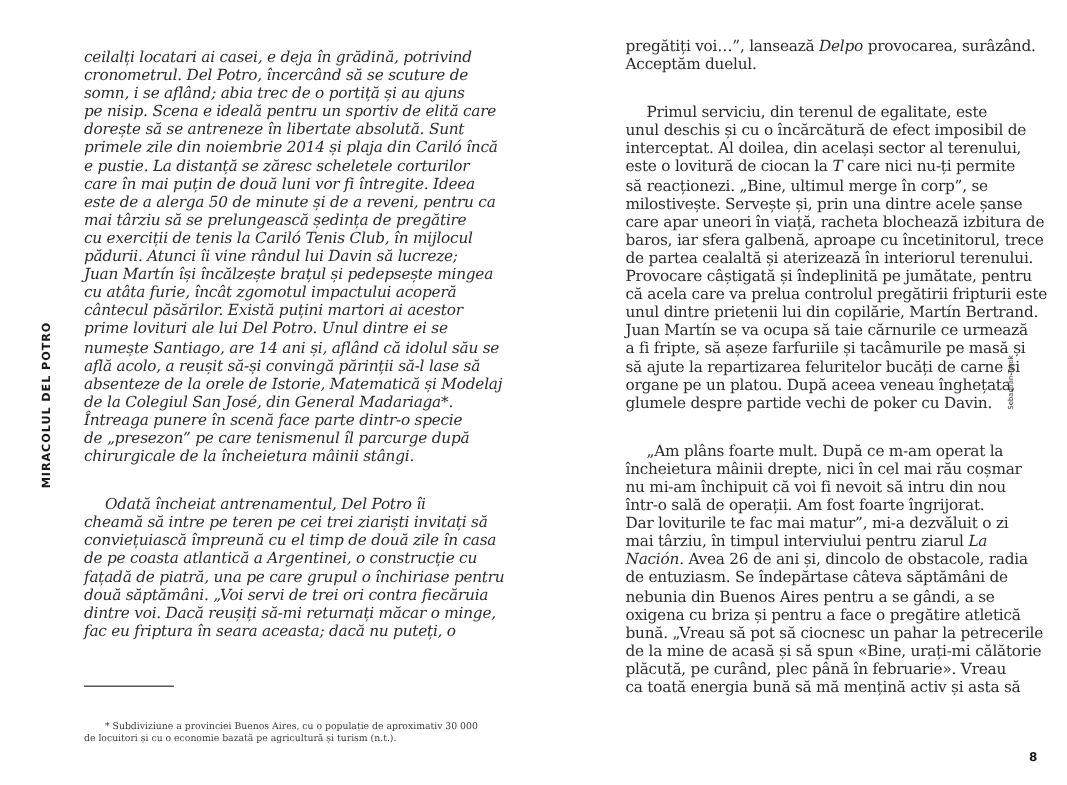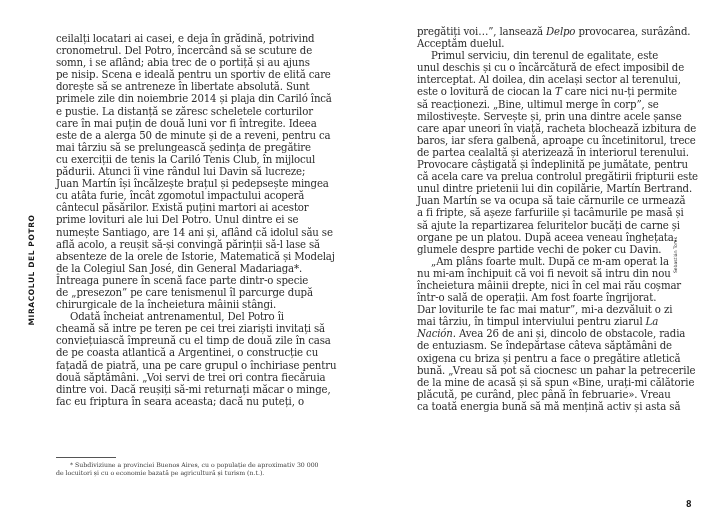--- a/index.html
+++ b/index.html
@@ -15,7 +15,7 @@
       color: #2b2b2b;
       letter-spacing: -0.15px;
     }
-    .page-left .text-block { left: 56px; top: 33px; width: 258px; }
+    .page-left .text-block { left: 56px; top: 33px; width: 258px; font-style: italic; }
     .page-right .text-block { left: 62px; top: 26px; width: 256px; }
     .line { display: block; white-space: nowrap; }
     .line.indent { padding-left: 14px; }

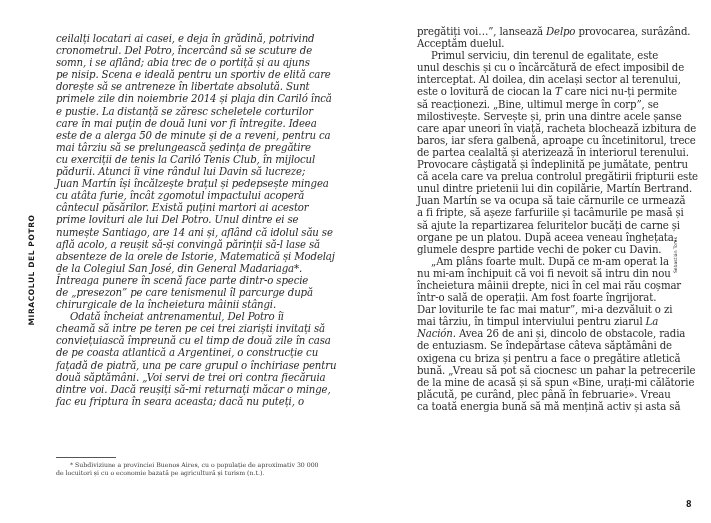--- a/index.html
+++ b/index.html
@@ -18,7 +18,7 @@
     .page-left .text-block { left: 56px; top: 33px; width: 258px; font-style: italic; }
     .page-right .text-block { left: 62px; top: 26px; width: 256px; }
     .line { display: block; white-space: nowrap; }
-    .line.indent { padding-left: 14px; }
+    .line.indent { padding-left: 14px; margin-top: 20px; }
     .line em { }
     .footnote-rule { position: absolute; left: 56px; top: 457px; width: 60px; height: 1px; background: #555; }
     .footnote {

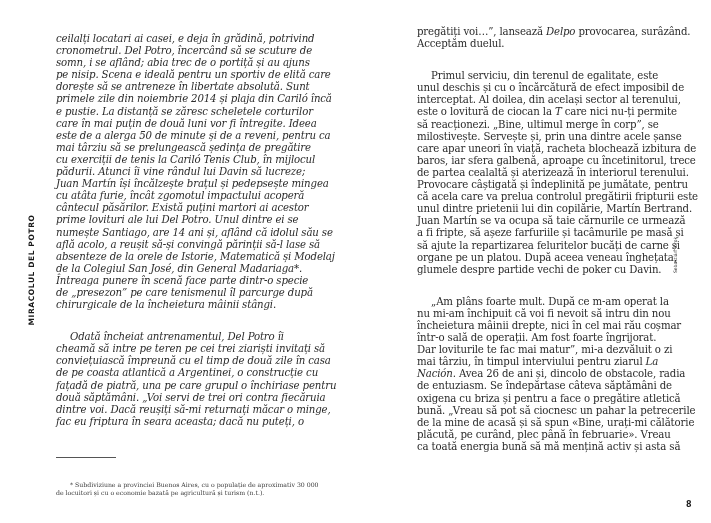--- a/index.html
+++ b/index.html
@@ -122,8 +122,8 @@
     <span class="line">organe pe un platou. După aceea veneau înghețata,</span>
     <span class="line">glumele despre partide vechi de poker cu Davin.</span>
     <span class="line indent">„Am plâns foarte mult. După ce m-am operat la</span>
+    <span class="line">încheietura mâinii drepte, nici în cel mai rău coșmar</span>
     <span class="line">nu mi-am închipuit că voi fi nevoit să intru din nou</span>
-    <span class="line">încheietura mâinii drepte, nici în cel mai rău coșmar</span>
     <span class="line">într-o sală de operații. Am fost foarte îngrijorat.</span>
     <span class="line">Dar loviturile te fac mai matur”, mi-a dezvăluit o zi</span>
     <span class="line"><span>mai târziu, în timpul interviului pentru ziarul </span><em>La</em></span>

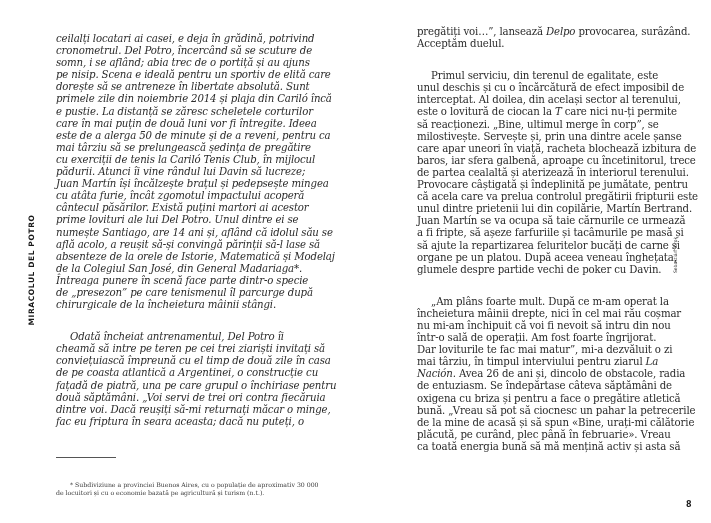--- a/index.html
+++ b/index.html
@@ -129,6 +129,7 @@
     <span class="line"><span>mai târziu, în timpul interviului pentru ziarul </span><em>La</em></span>
     <span class="line"><em>Nación</em><span>. Avea 26 de ani și, dincolo de obstacole, radia</span></span>
     <span class="line">de entuziasm. Se îndepărtase câteva săptămâni de</span>
+    <span class="line">nebunia din Buenos Aires pentru a se gândi, a se</span>
     <span class="line">oxigena cu briza și pentru a face o pregătire atletică</span>
     <span class="line">bună. „Vreau să pot să ciocnesc un pahar la petrecerile</span>
     <span class="line">de la mine de acasă și să spun «Bine, urați-mi călătorie</span>

